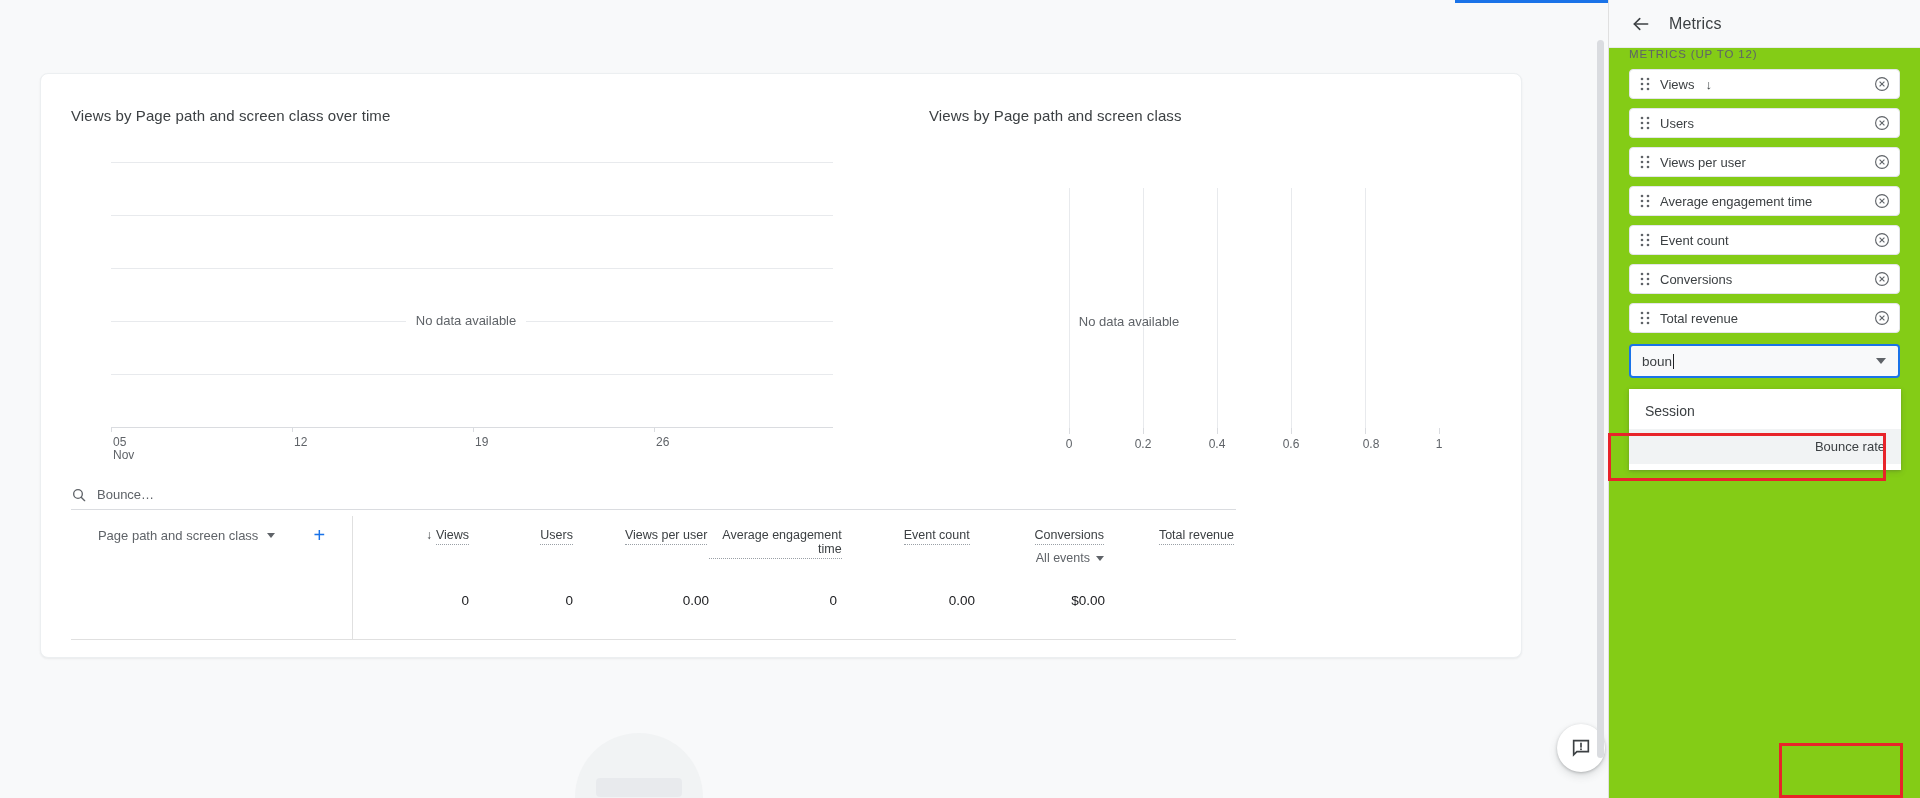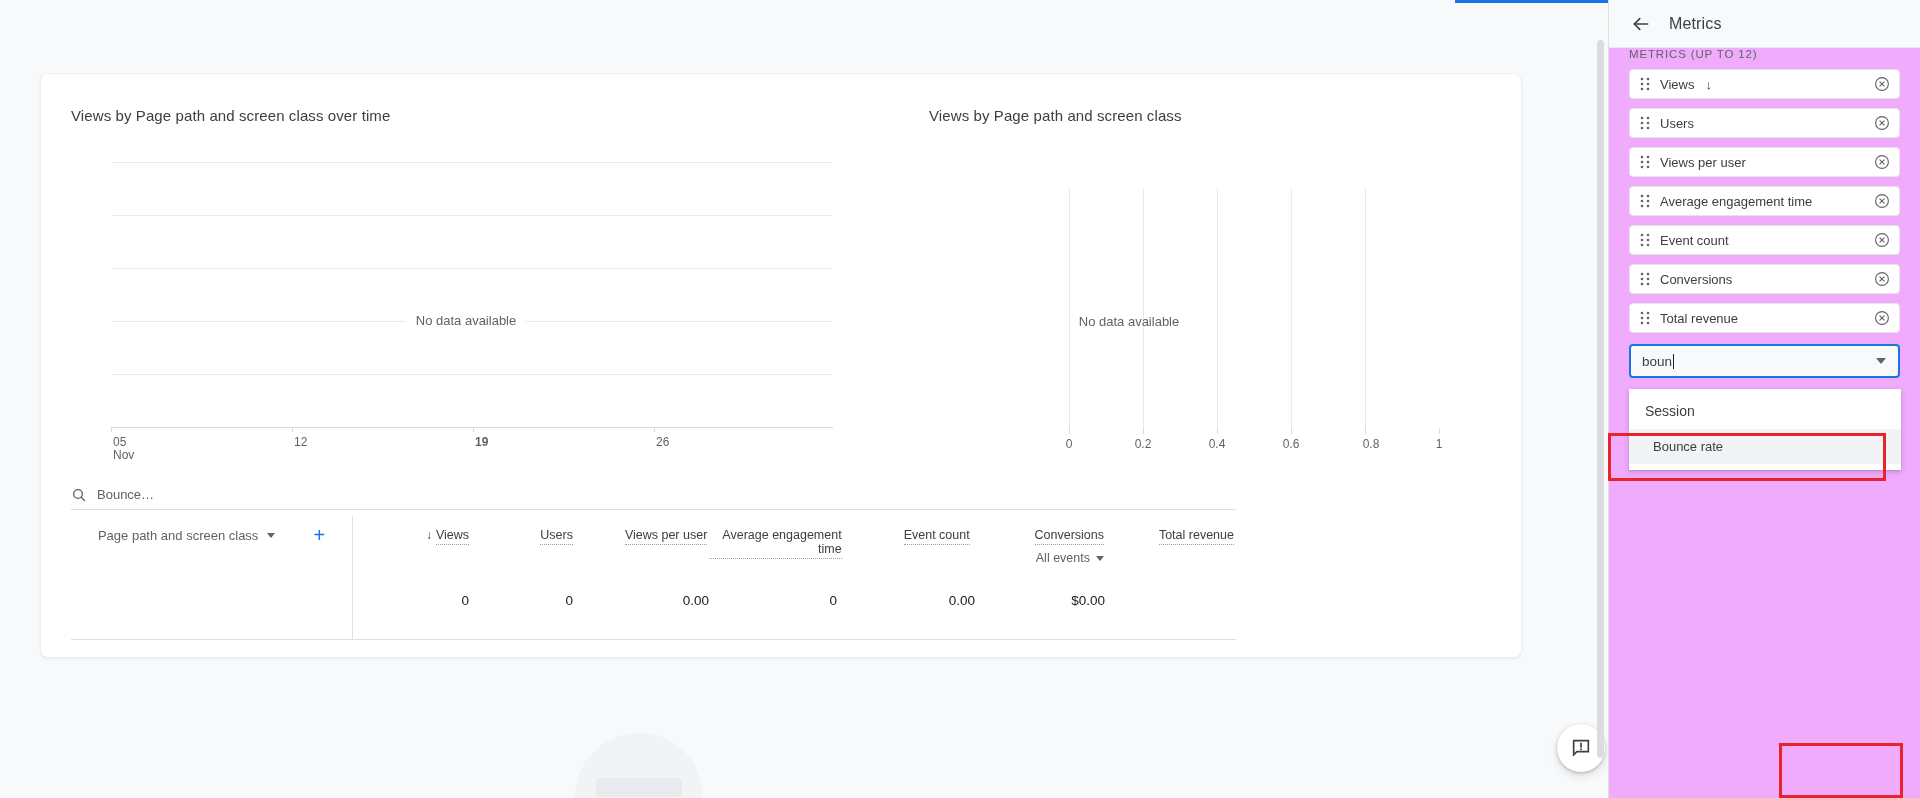--- a/index.html
+++ b/index.html
@@ -155,7 +155,7 @@
   #metrics-panel {
     position: absolute; left: 1608px; top: 0;
     width: 312px; height: 798px;
-    background: #f0abfc;
+    background: #84cc16;
     border-left: 1px solid #e0e0e0;
     overflow: hidden;
   }

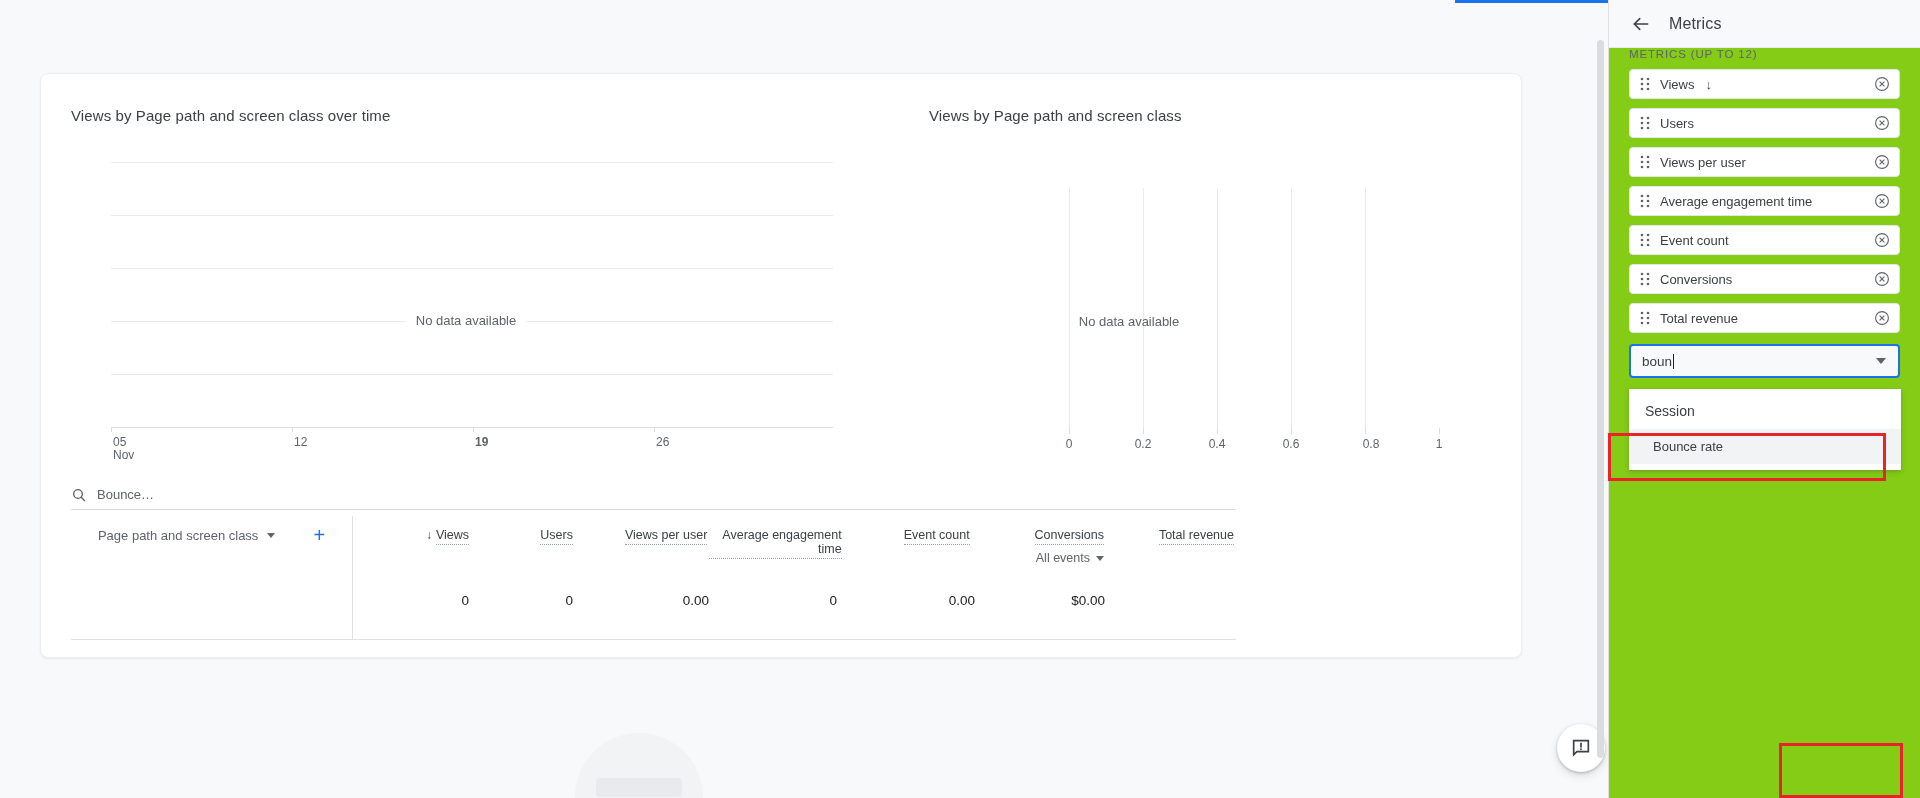--- a/index.html
+++ b/index.html
@@ -262,7 +262,7 @@
           <span class="sub">Nov</span>
         </div>
         <div class="xtick-lbl" style="left:223px; top:300px;">12</div>
-        <div class="xtick-lbl" style="left:404px; top:300px;font-weight:bold;">19</div>
+        <div class="xtick-lbl" style="left:404px; top:300px;">19</div>
         <div class="xtick-lbl" style="left:585px; top:300px;">26</div>
       </div>
 

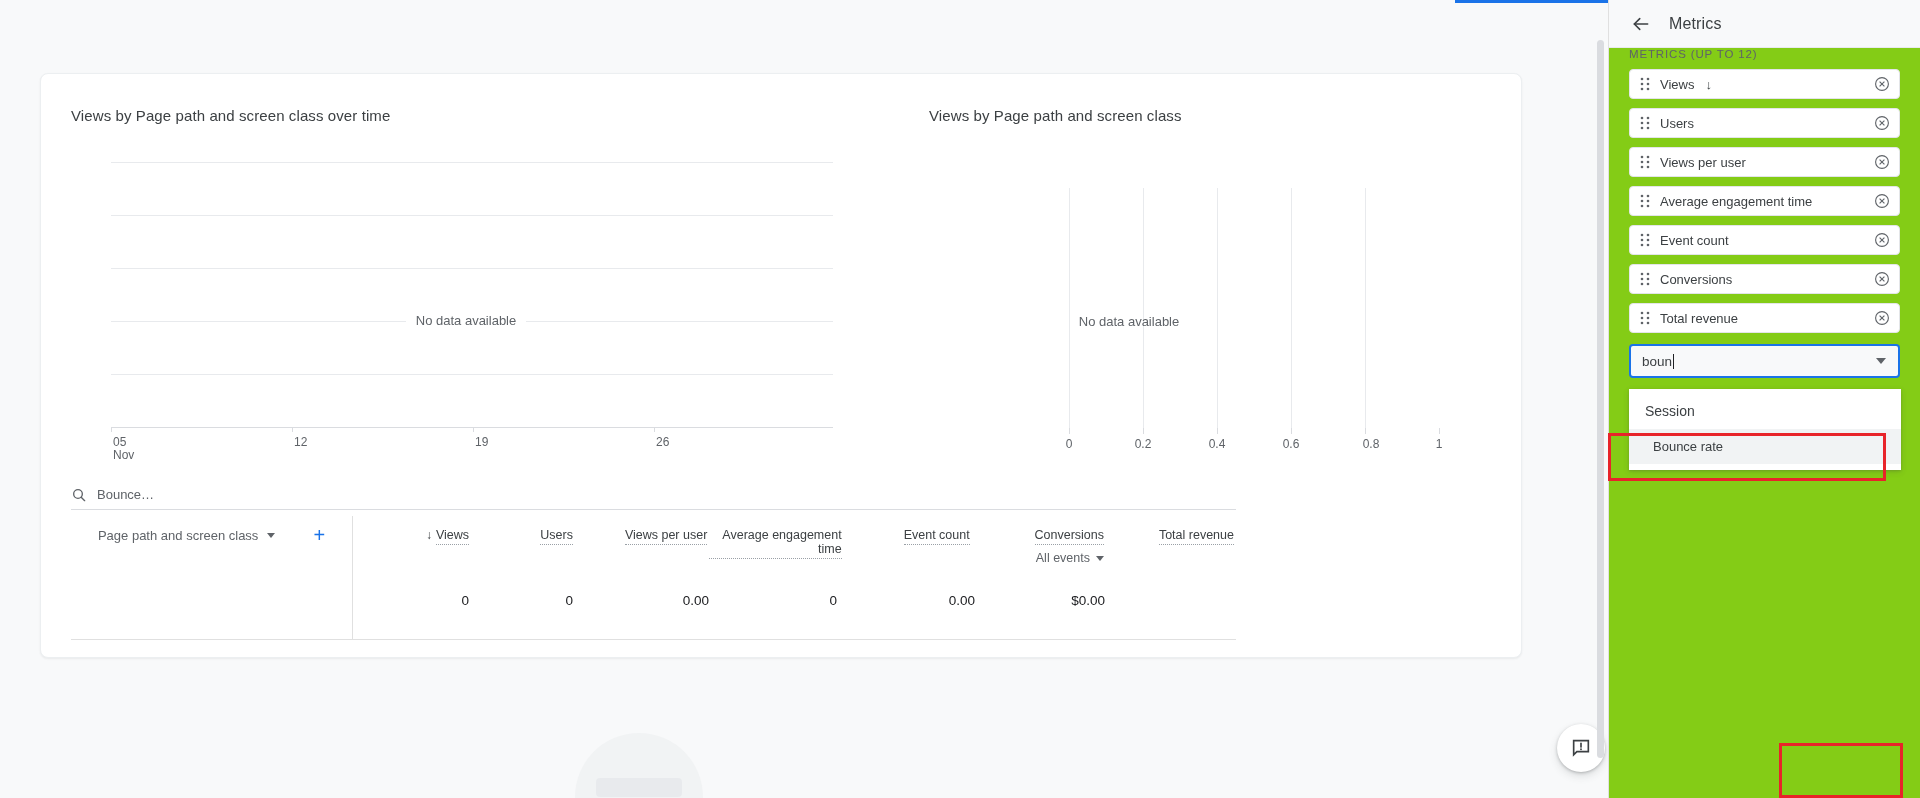--- a/index.html
+++ b/index.html
@@ -219,7 +219,7 @@
   }
   .suggest-item {
     font-size: 13px; color: #3c4043; padding: 10px 16px 10px 24px;
-    background: #f1f3f4; cursor: pointer;
+    background: #f1f3f4; cursor: pointer; text-align: right;
   }
   #bounce-rate-highlight {
     position: absolute; left: 1608px; top: 433px; width: 278px; height: 48px;

